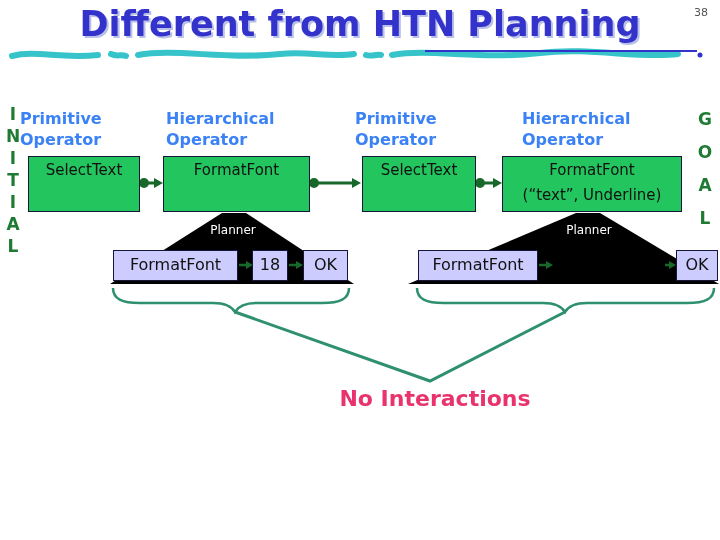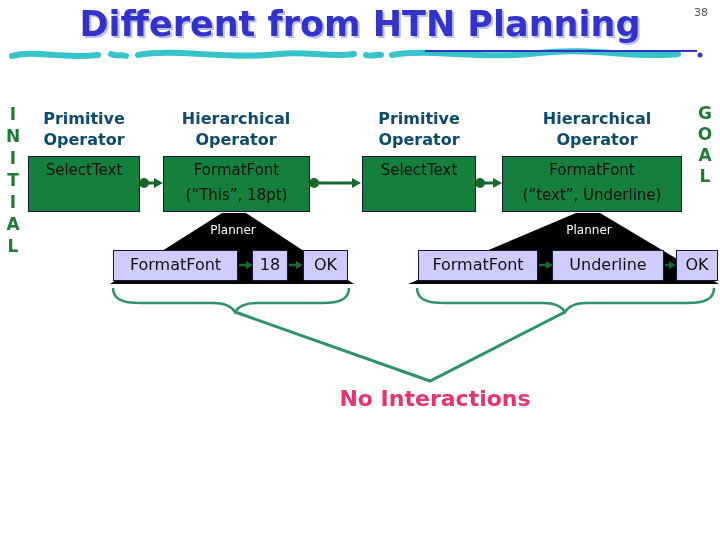--- a/index.html
+++ b/index.html
@@ -16,7 +16,7 @@
   .initial{left:4px;top:103px;line-height:22px;}
   .goal{left:696px;top:103px;line-height:21px;}
 
-  .oplabel{position:absolute;text-align:center;color:#0c4a6e;font-weight:bold;
+  .oplabel{position:absolute;color:#3b82f6;font-weight:bold;
            font-size:16px;line-height:21px;z-index:2;}
   .l1{left:20px;top:108px;width:128px;}
   .l2{left:166px;top:108px;width:140px;}

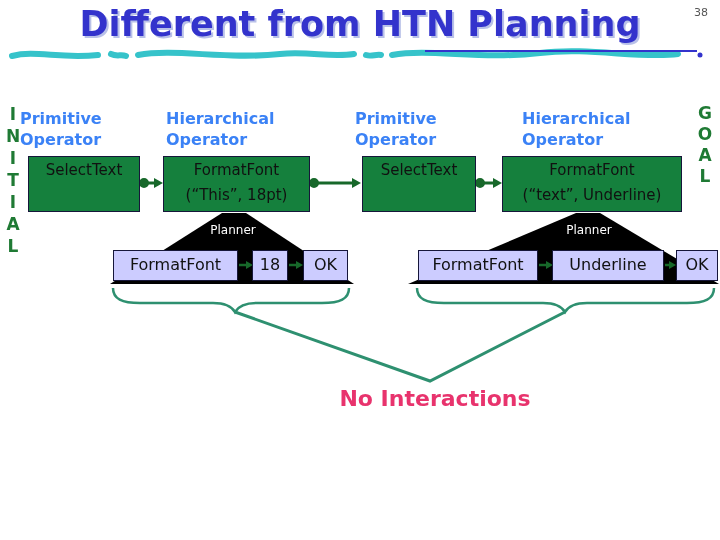--- a/index.html
+++ b/index.html
@@ -14,7 +14,7 @@
   .vlabel{position:absolute;width:18px;text-align:center;font-weight:bold;
           color:#1f7a34;font-size:17px;z-index:2;}
   .initial{left:4px;top:103px;line-height:22px;}
-  .goal{left:696px;top:103px;line-height:21px;}
+  .goal{left:696px;top:103px;line-height:33px;}
 
   .oplabel{position:absolute;color:#3b82f6;font-weight:bold;
            font-size:16px;line-height:21px;z-index:2;}

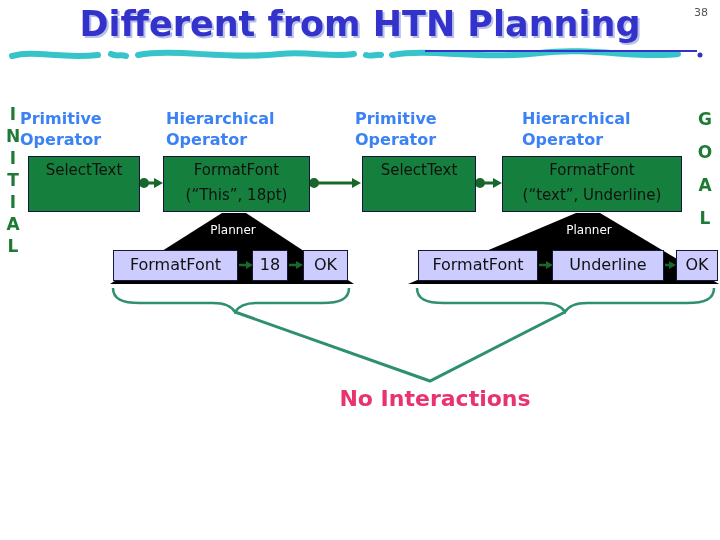--- a/index.html
+++ b/index.html
@@ -23,7 +23,7 @@
   .l3{left:355px;top:108px;width:128px;}
   .l4{left:522px;top:108px;width:150px;}
 
-  .opbox{position:absolute;background:#15803d;border:1.5px solid #16163a;
+  .opbox{position:absolute;background:#22c55e;border:1.5px solid #16163a;
          text-align:center;font-size:15px;line-height:25px;color:#111;
          z-index:2;padding-top:1px;box-sizing:border-box;}
   .b1{left:28px;top:156px;width:112px;height:56px;}

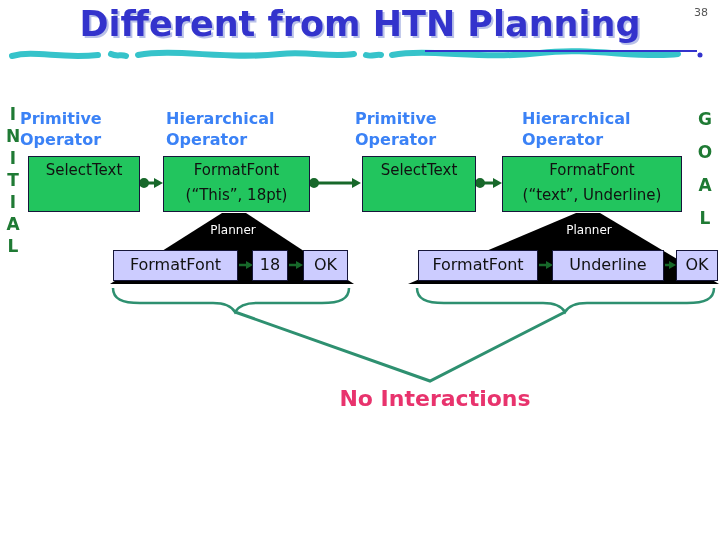--- a/index.html
+++ b/index.html
@@ -85,7 +85,6 @@
   </div>
   <div class="opbox b2">
     <div>FormatFont</div>
-    <div>(“This”, 18pt)</div>
   </div>
   <div class="opbox b3">
     <div>SelectText</div>

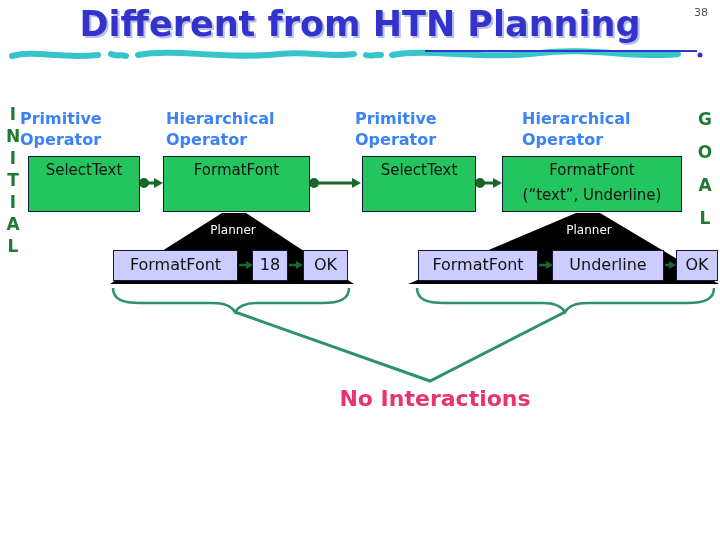--- a/index.html
+++ b/index.html
@@ -101,7 +101,6 @@
   <div class="step sl2">18</div>
   <div class="step sl3">OK</div>
   <div class="step sr1">FormatFont</div>
-  <div class="step sr2">Underline</div>
   <div class="step sr3">OK</div>
 
   <div class="no-interactions">No Interactions</div>

